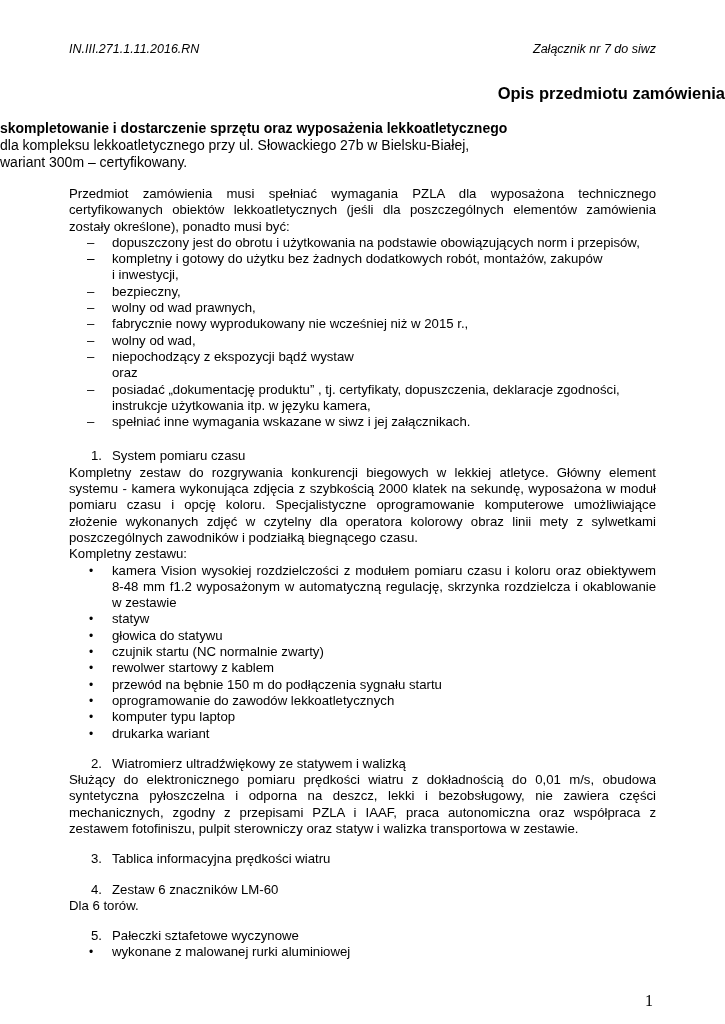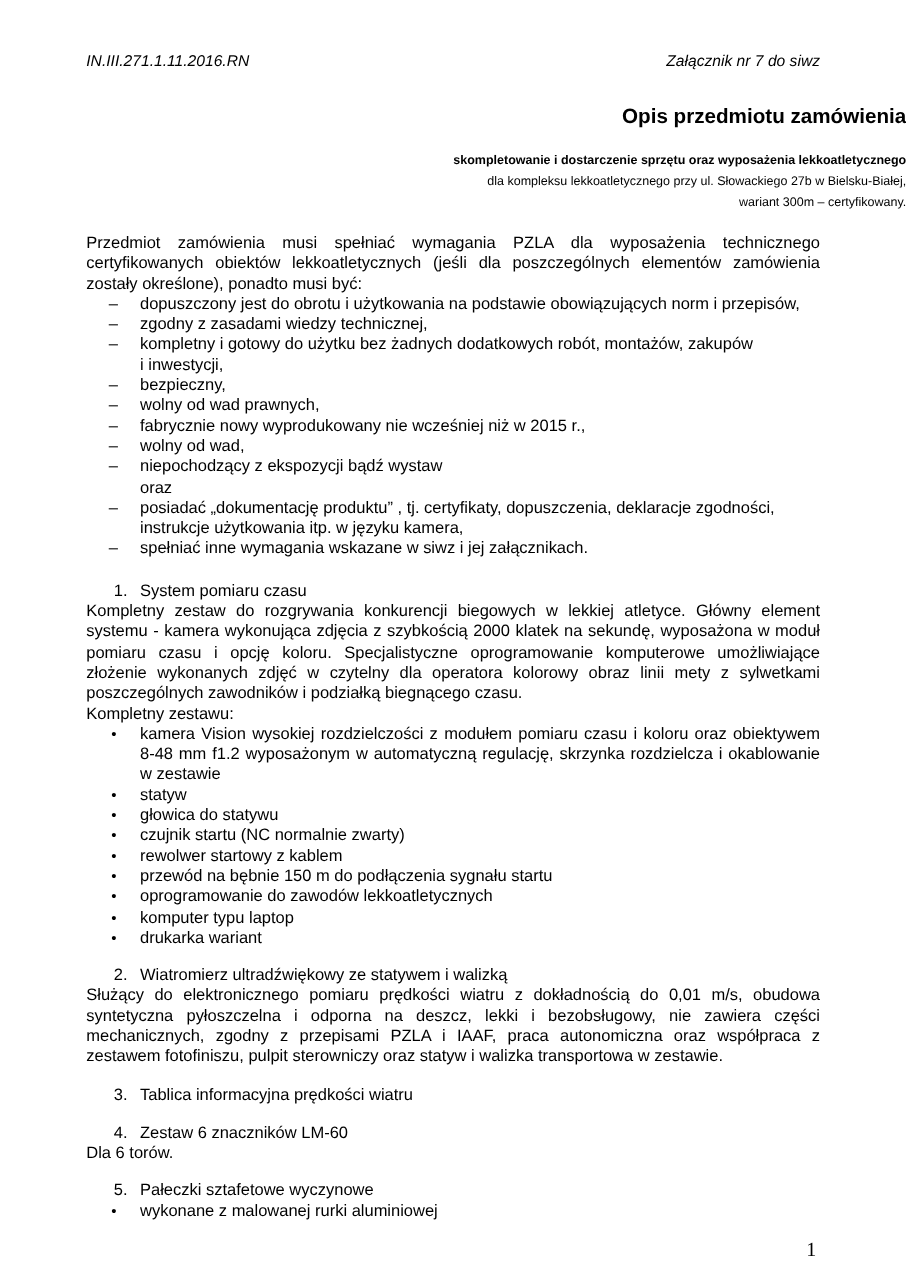--- a/index.html
+++ b/index.html
@@ -13,7 +13,7 @@
     .hdr-left { left: 69px; }
     .hdr-right { right: 69px; }
     .title { position: absolute; top: 84px; left: 0; width: 725px; text-align: right; font-weight: bold; font-size: 16.5px; }
-    .subtitle-block { position: absolute; top: 120px; left: 0; width: 725px; text-align: right; font-size: 10px; line-height: 17px; }
+    .subtitle-block { position: absolute; top: 120px; left: 0; width: 725px; text-align: left; font-size: 14px; line-height: 17px; }
     .subtitle-block .b { font-weight: bold; }
     .content { position: absolute; top: 186px; left: 69px; width: 587px; line-height: 16.3px; }
     .just { text-align: justify; text-align-last: left; }

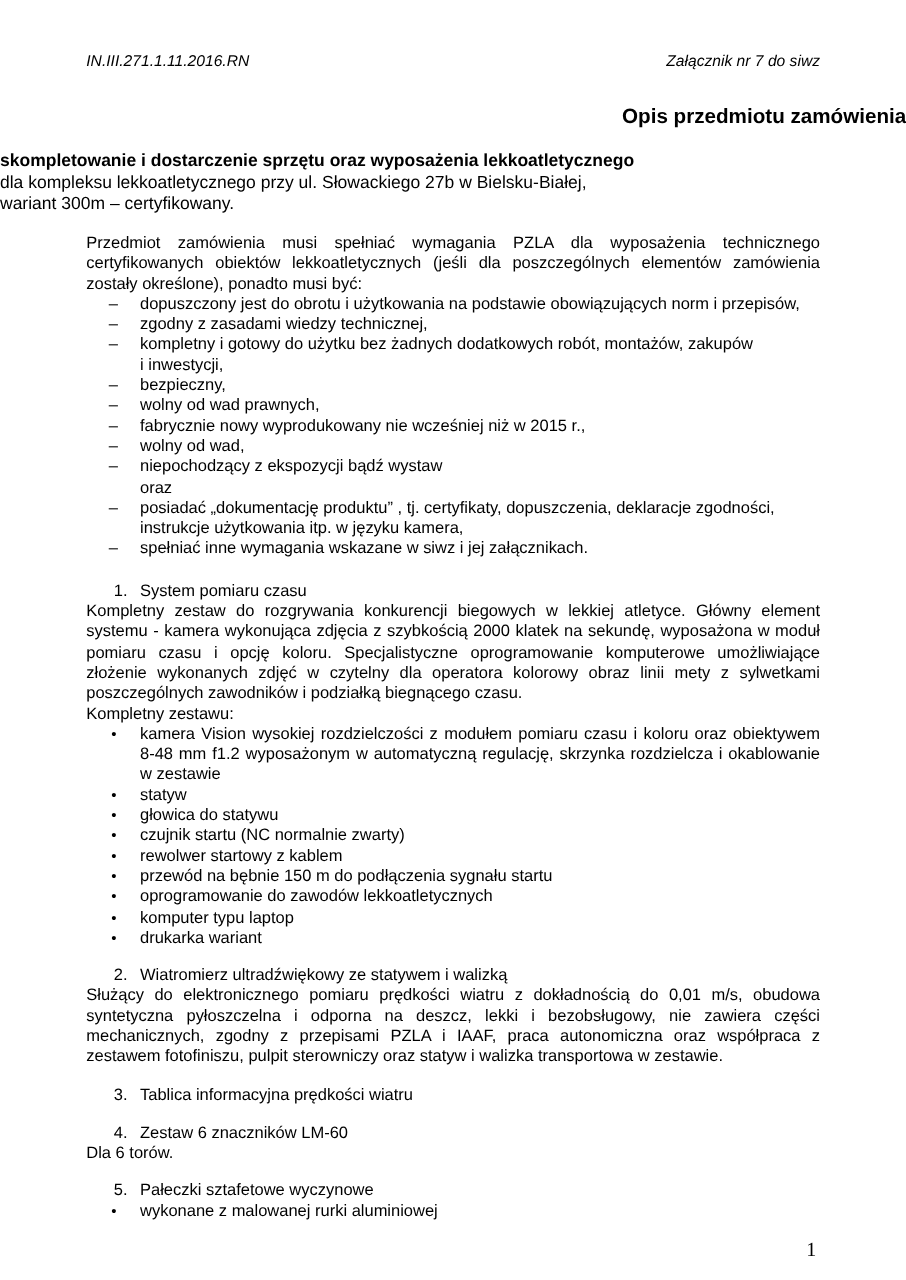--- a/index.html
+++ b/index.html
@@ -45,7 +45,7 @@
 
   <div class="content">
 
-    <div class="just">Przedmiot zamówienia musi spełniać wymagania PZLA dla wyposażenia technicznego certyfikowanych obiektów lekkoatletycznych (jeśli dla poszczególnych elementów zamówienia zostały określone), ponadto musi być:</div>
+    <div class="just">Przedmiot zamówienia musi spełniać wymagania PZLA dla wyposażona technicznego certyfikowanych obiektów lekkoatletycznych (jeśli dla poszczególnych elementów zamówienia zostały określone), ponadto musi być:</div>
 
     <ul class="dash-list">
       <li><span class="mark">–</span><span>dopuszczony jest do obrotu i użytkowania na podstawie obowiązujących norm i przepisów,</span></li>

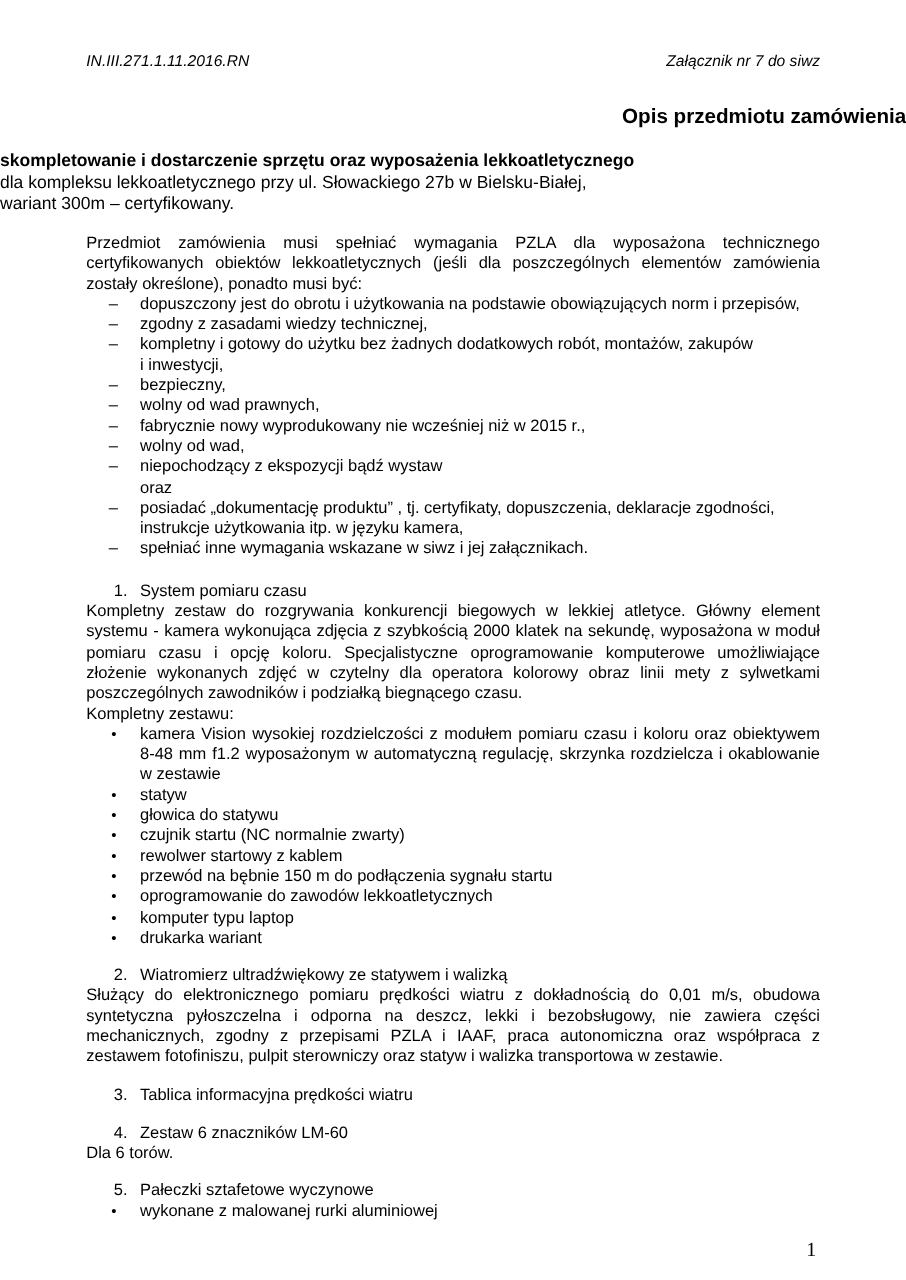--- a/index.html
+++ b/index.html
@@ -49,7 +49,7 @@
 
     <ul class="dash-list">
       <li><span class="mark">–</span><span>dopuszczony jest do obrotu i użytkowania na podstawie obowiązujących norm i przepisów,</span></li>
-      <li><span class="mark">–</span><span>zgodny z zasadami wiedzy technicznej,</span></li>
+      <li><span class="mark">–</span></li>
       <li><span class="mark">–</span><span>kompletny i gotowy do użytku bez żadnych dodatkowych robót, montażów, zakupów</span></li>
       <li><span>i inwestycji,</span></li>
       <li><span class="mark">–</span><span>bezpieczny,</span></li>

